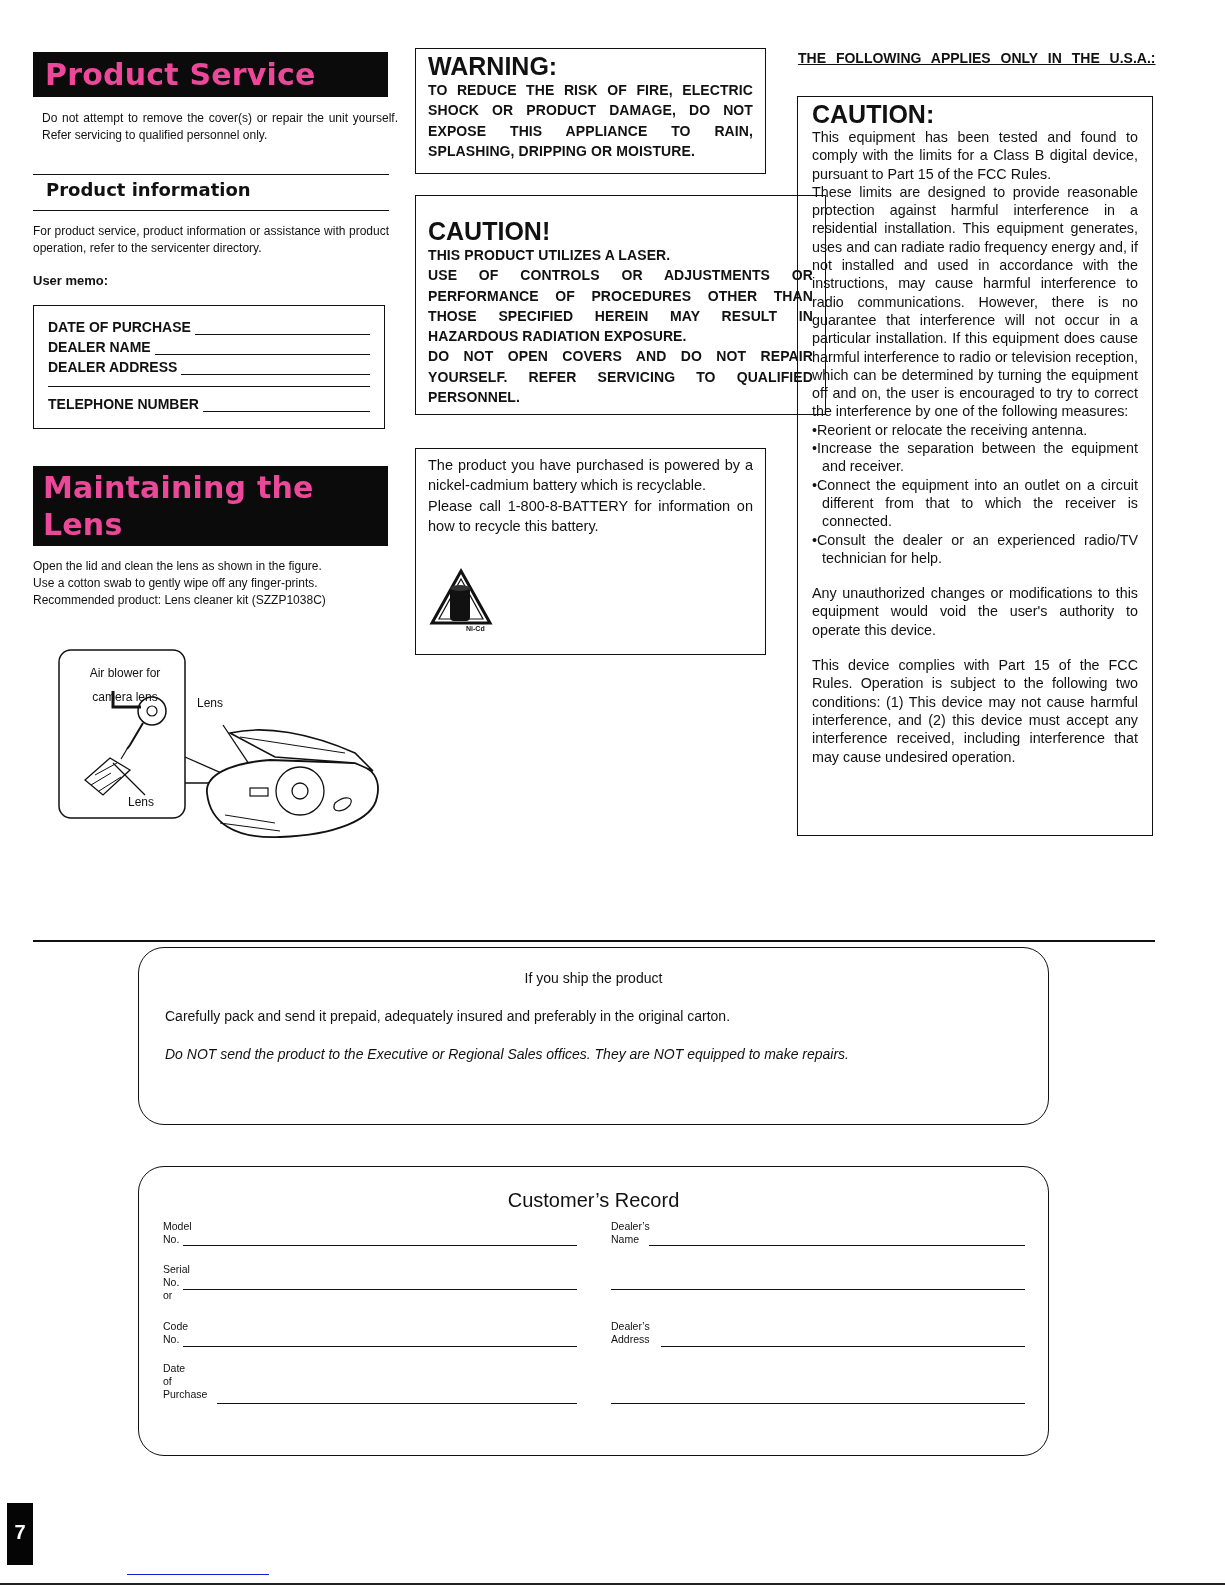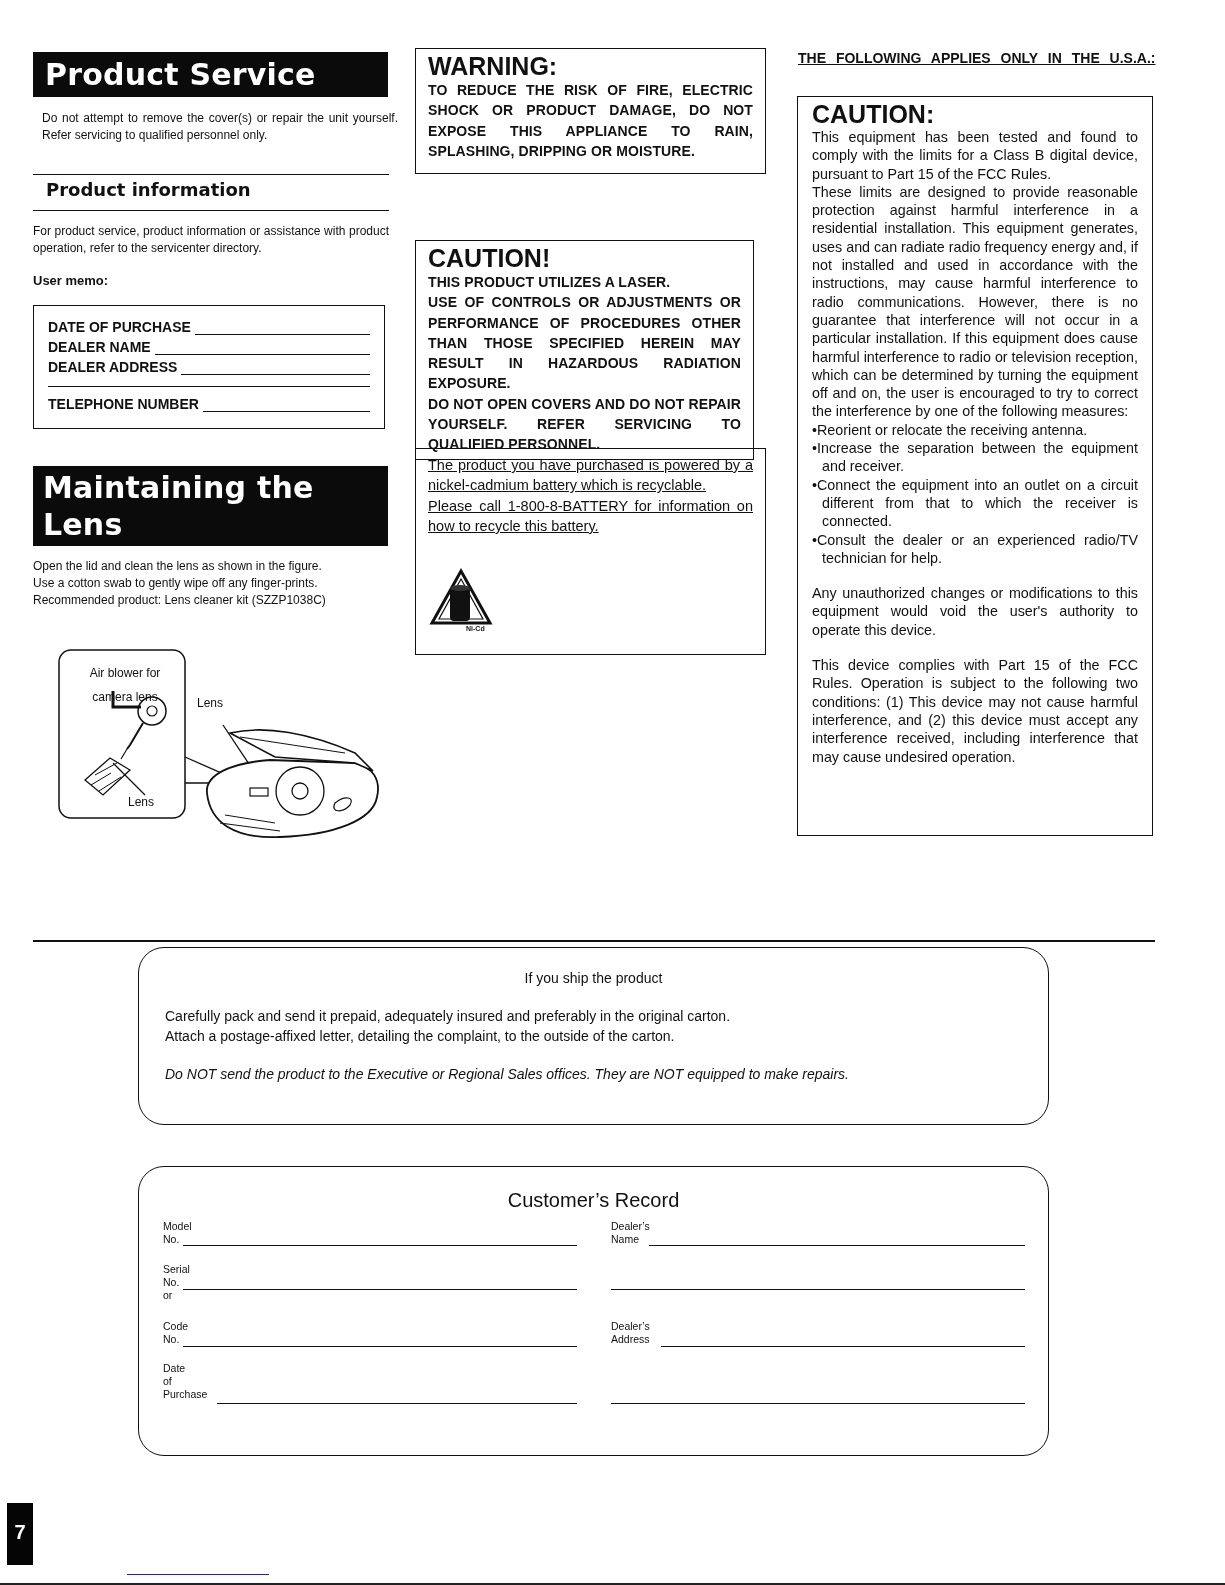--- a/index.html
+++ b/index.html
@@ -10,7 +10,7 @@
 
   
   .banner {
-    background: #0b0b0b; color: #ffffff;
+    background: #0b0b0b; color: #ec4899;
     font-family: "DejaVu Sans", sans-serif; font-weight: bold;
     letter-spacing: 0.2px;
   }

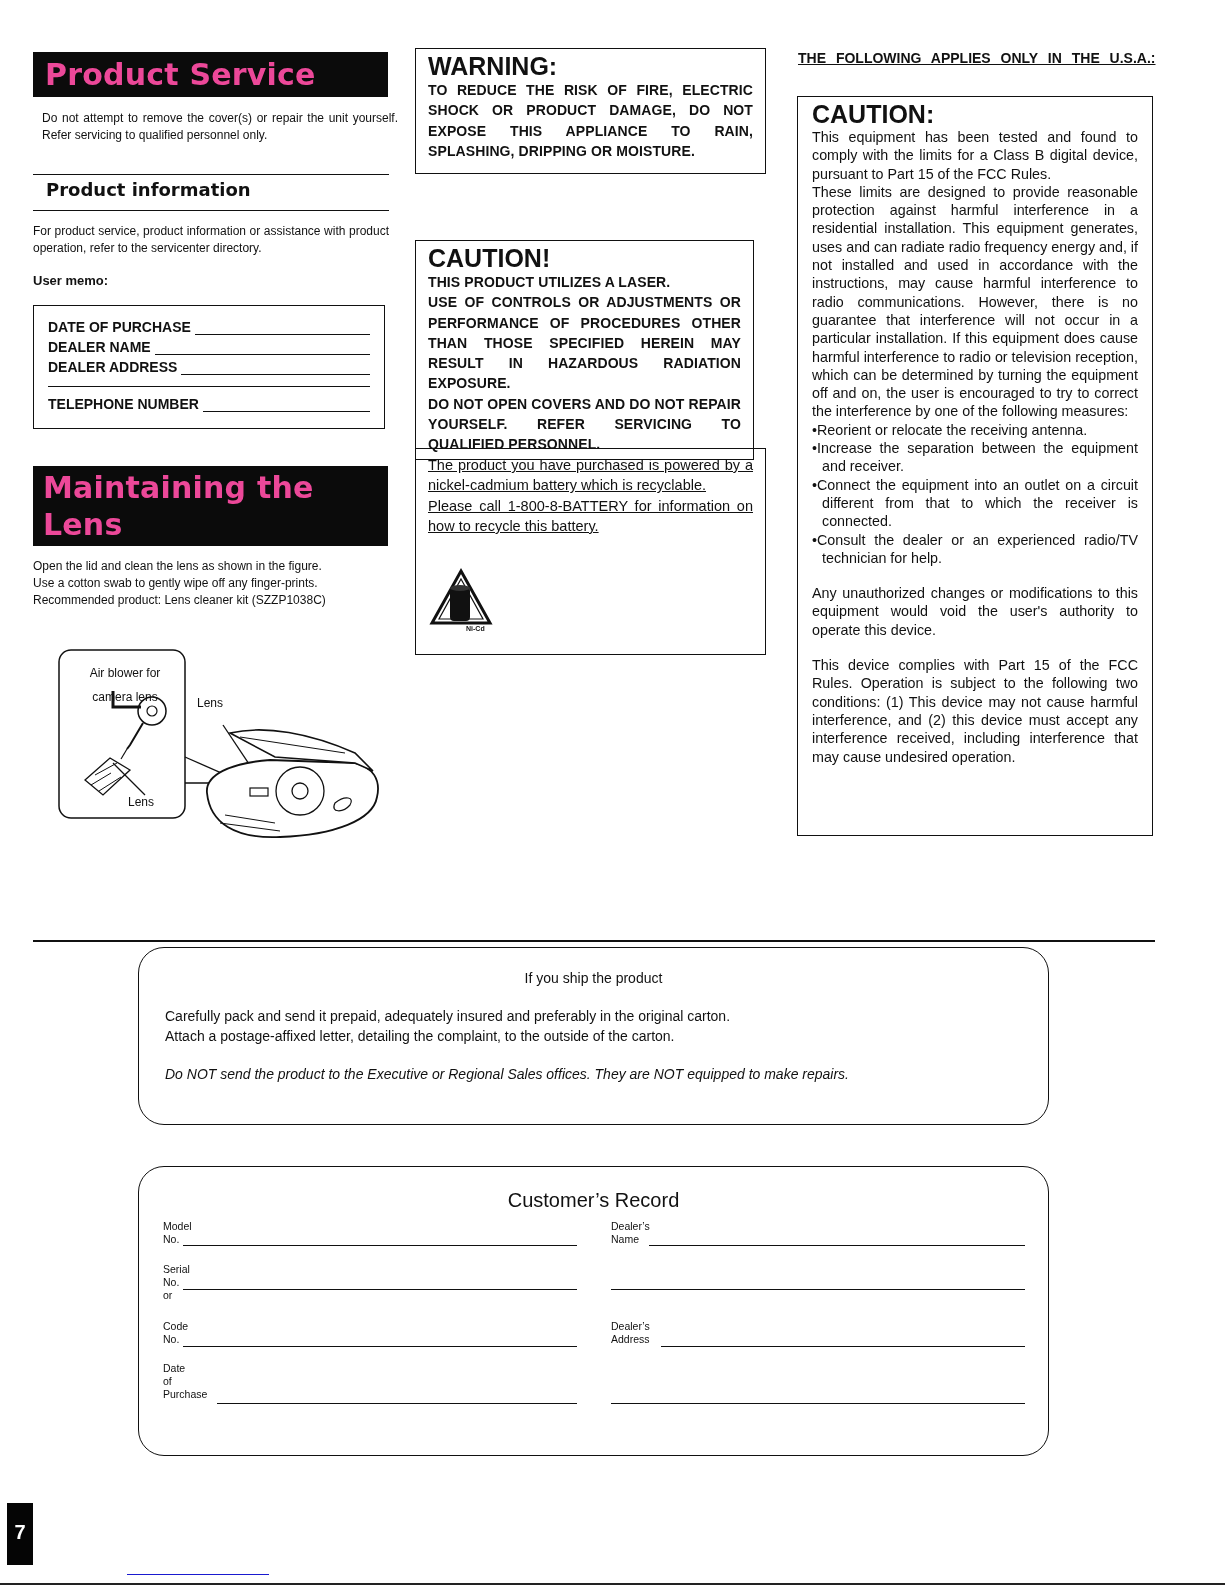--- a/index.html
+++ b/index.html
@@ -38,7 +38,7 @@
   
   .box { border: 1.5px solid #111; }
   .warn { left: 415px; top: 48px; width: 351px; height: 126px; padding: 4px 12px; }
-  .caution1 { left: 415px; top: 195px; width: 339px; height: 220px; padding: 4px 12px; margin-top: 45px; }
+  .caution1 { left: 415px; top: 195px; width: 411px; height: 220px; padding: 22px 12px; }
   .bighead { font-family: "Liberation Sans", sans-serif; font-weight: bold; font-size: 25px; line-height: 27px; }
   .caps { font-weight: bold; font-size: 14px; line-height: 20.3px; text-align: justify; letter-spacing: 0.1px; }
   .battery { left: 415px; top: 448px; width: 351px; height: 207px; padding: 6px 12px; text-decoration: underline; }

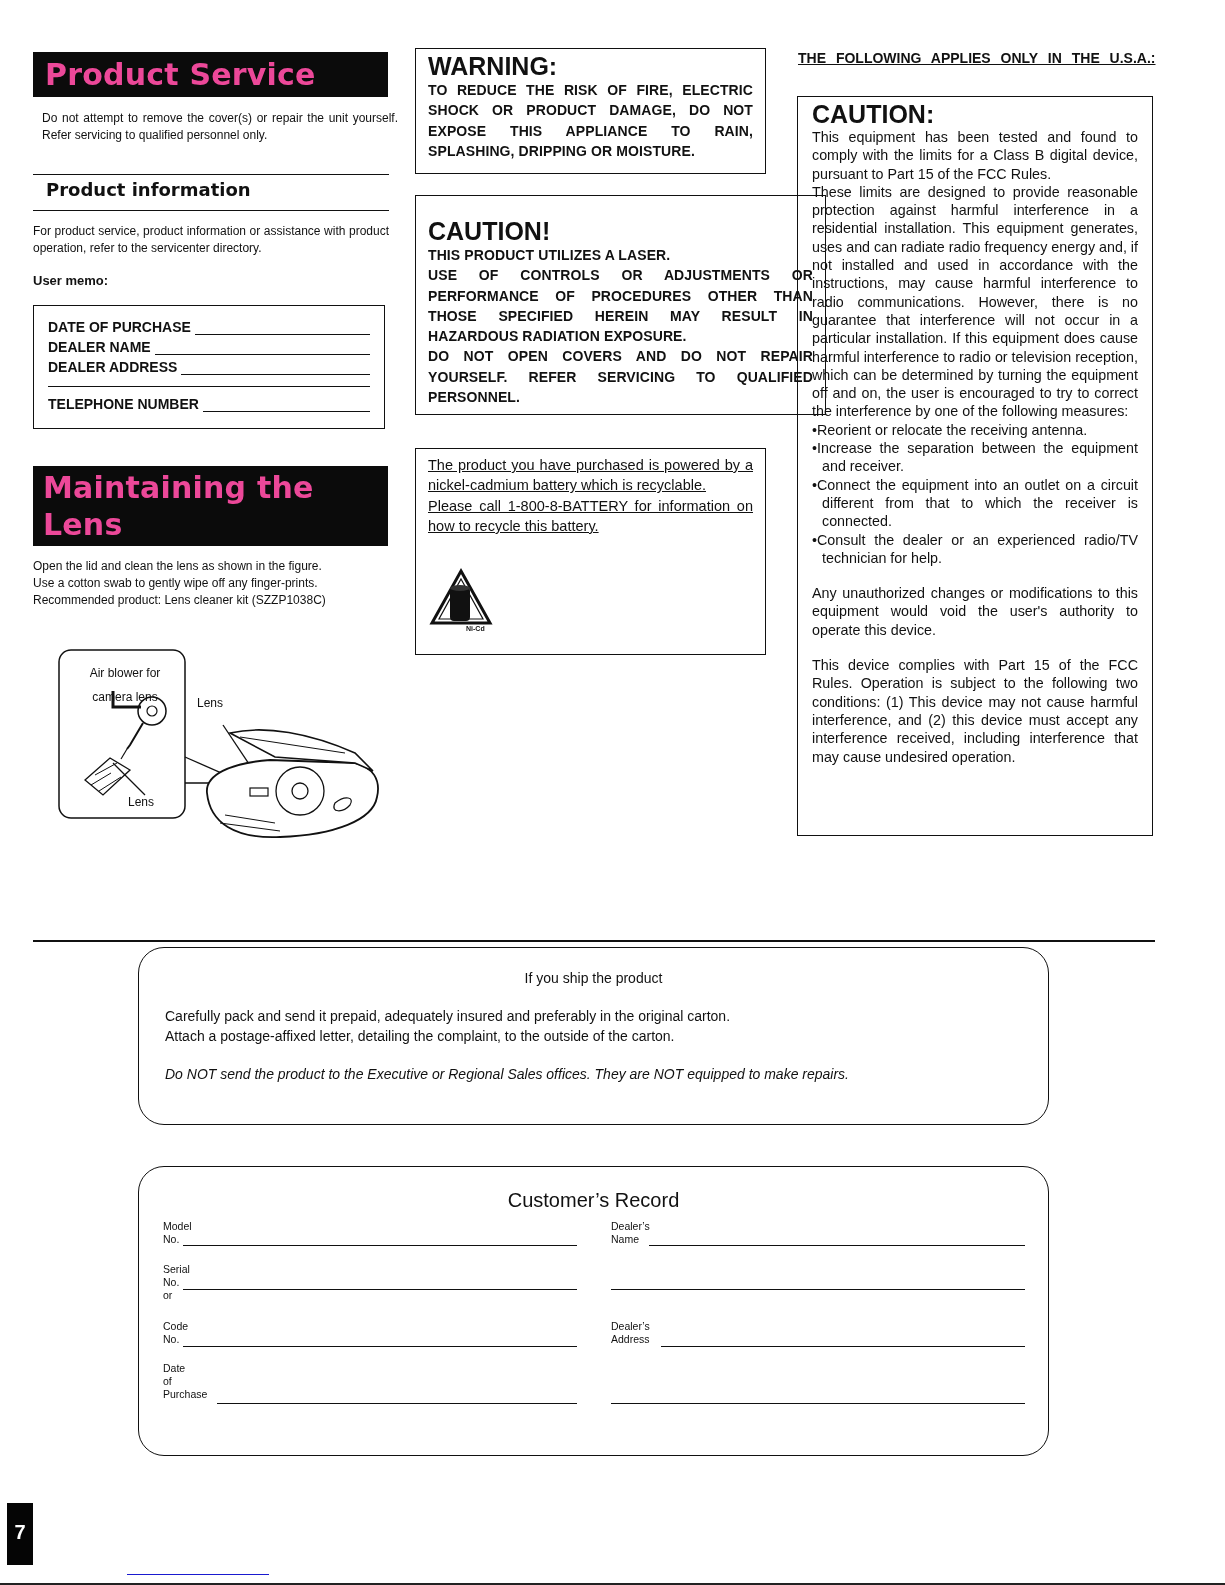--- a/index.html
+++ b/index.html
@@ -41,7 +41,7 @@
   .caution1 { left: 415px; top: 195px; width: 411px; height: 220px; padding: 22px 12px; }
   .bighead { font-family: "Liberation Sans", sans-serif; font-weight: bold; font-size: 25px; line-height: 27px; }
   .caps { font-weight: bold; font-size: 14px; line-height: 20.3px; text-align: justify; letter-spacing: 0.1px; }
-  .battery { left: 415px; top: 448px; width: 351px; height: 207px; padding: 6px 12px; text-decoration: underline; }
+  .battery { left: 415px; top: 448px; width: 351px; height: 207px; padding: 6px 12px; }
   .bat-text { font-size: 14.5px; line-height: 20.3px; text-align: justify; }
 
   

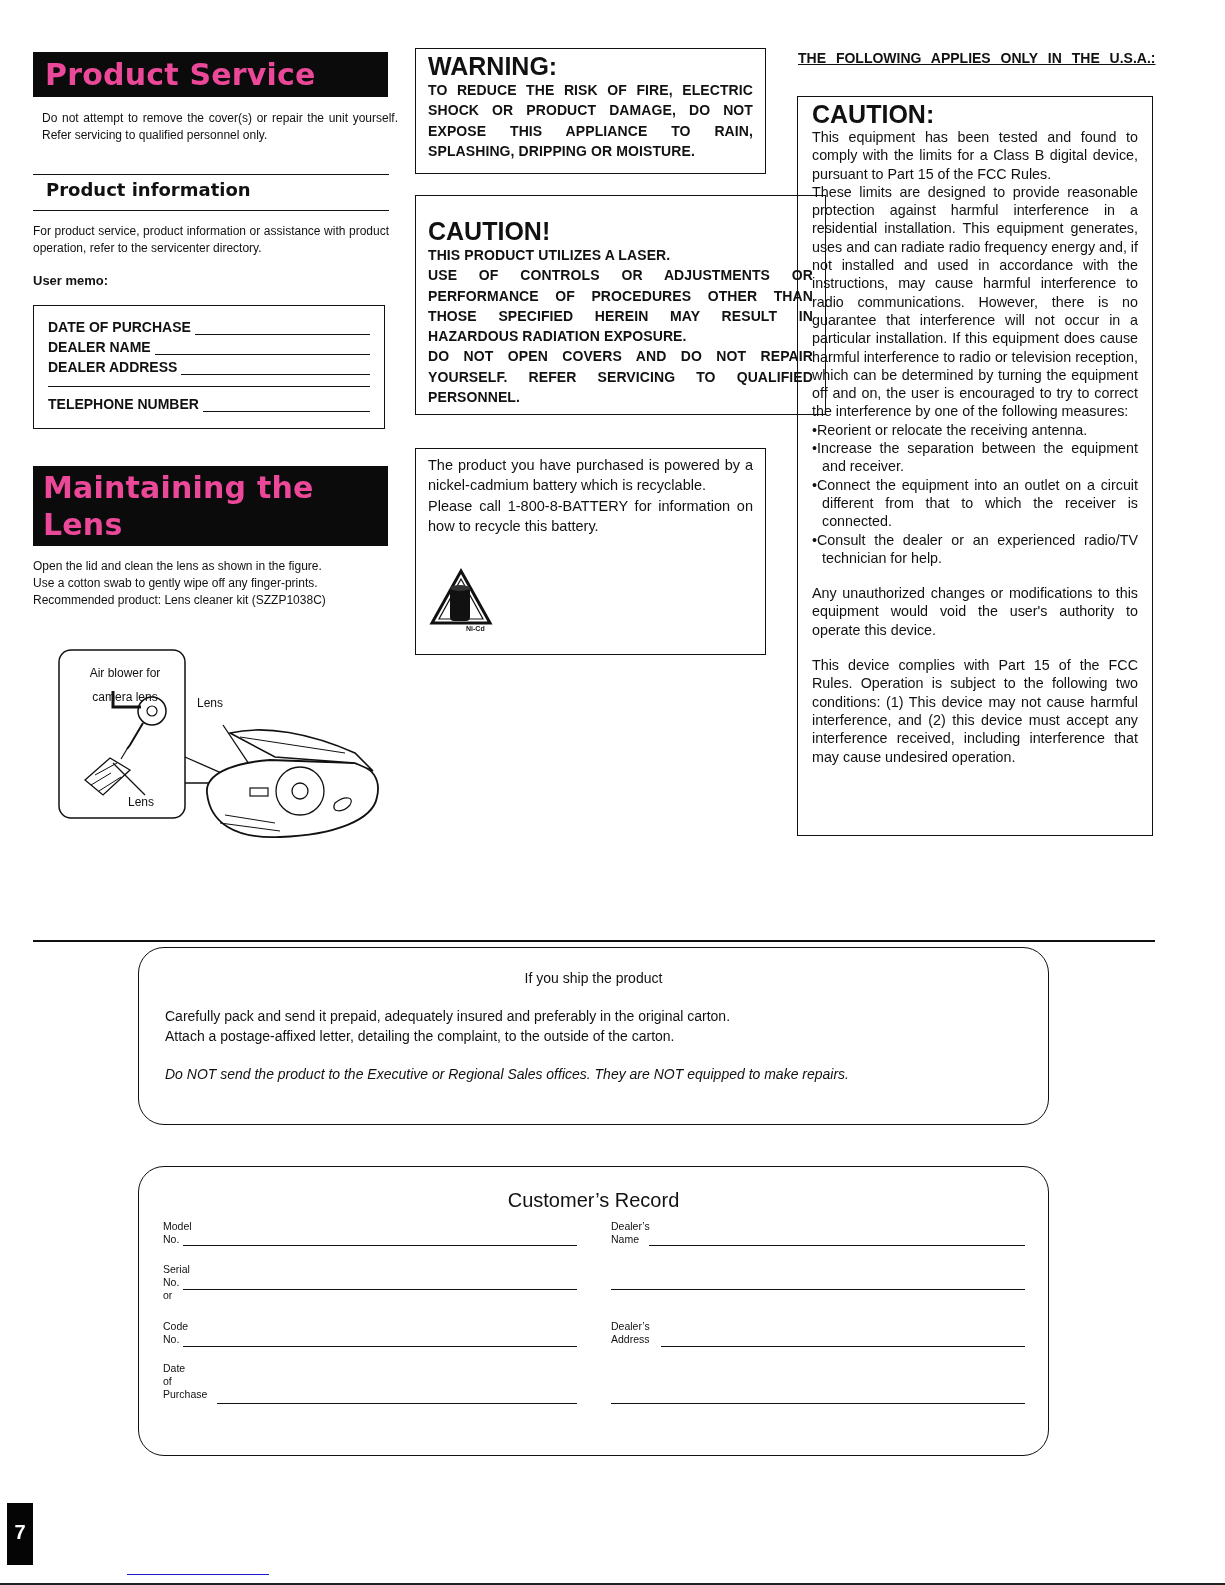--- a/index.html
+++ b/index.html
@@ -194,7 +194,6 @@
   <div class="ship-title">If you ship the product</div>
   <div class="ship-text">
     <div>Carefully pack and send it prepaid, adequately insured and preferably in the original carton.</div>
-    <div>Attach a postage-affixed letter, detailing the complaint, to the outside of the carton.</div>
   </div>
   <div class="ship-it">Do NOT send the product to the Executive or Regional Sales offices. They are NOT equipped to make repairs.</div>
 </div>

